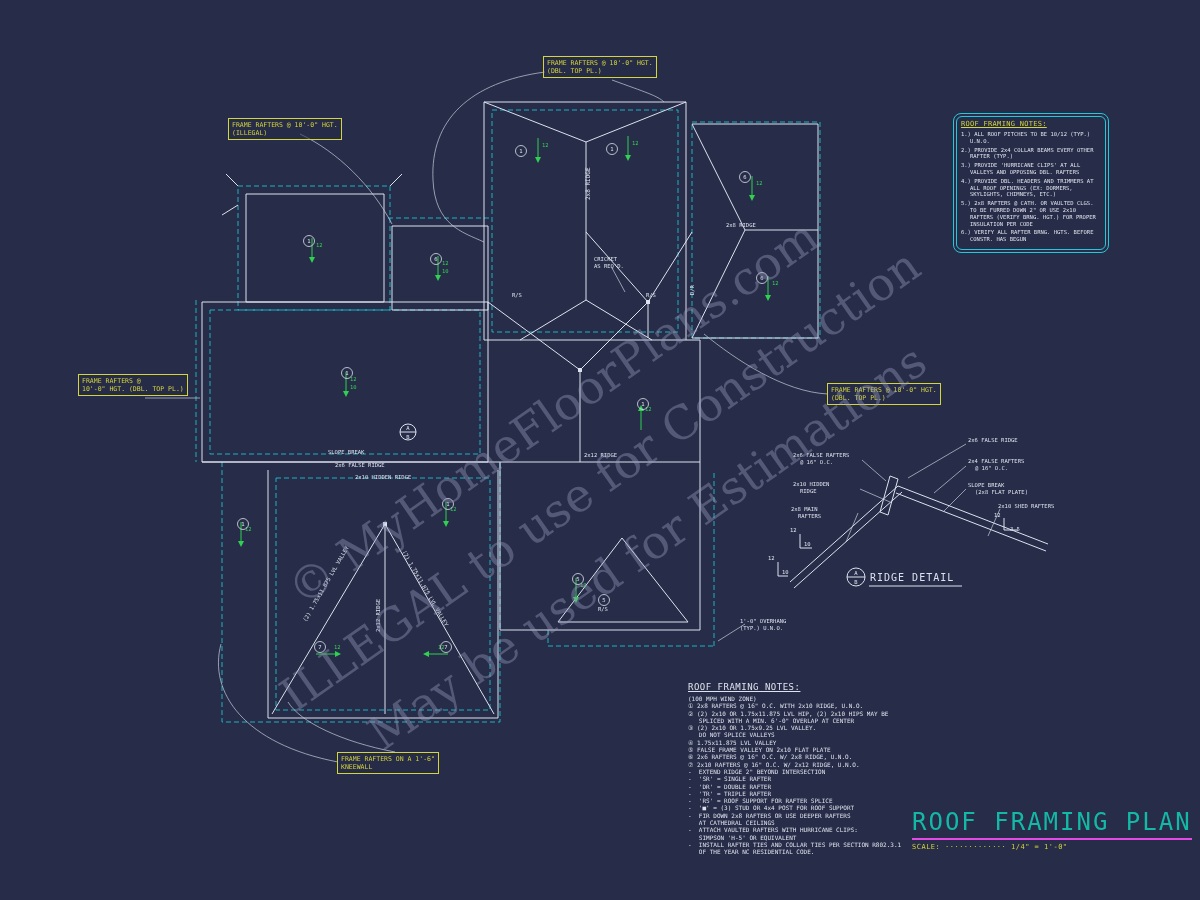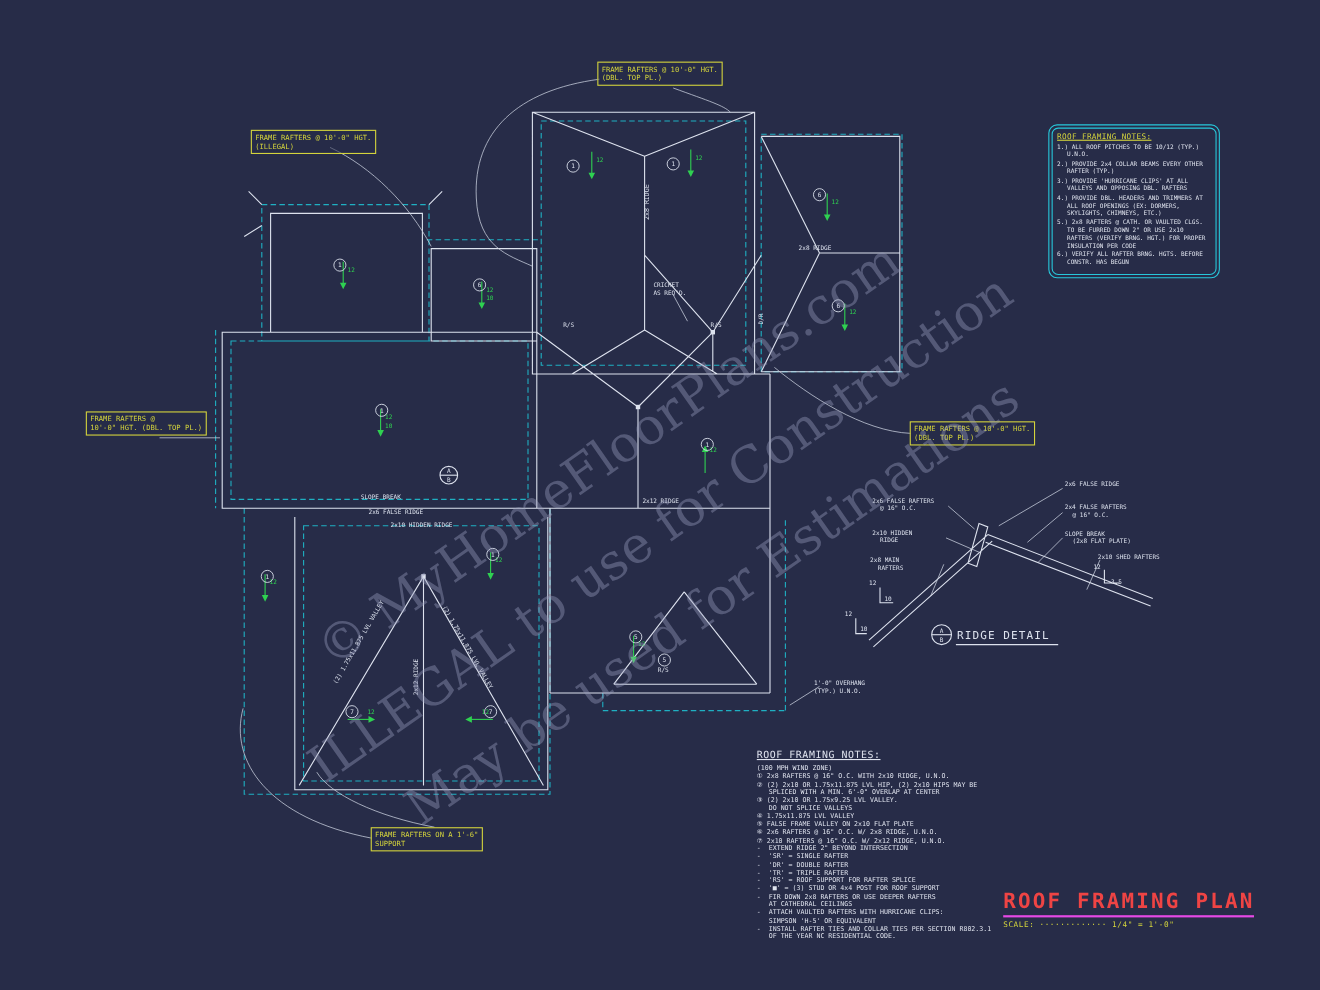--- a/index.html
+++ b/index.html
@@ -320,7 +320,7 @@
   </div>
   <div class="callout" style="left:337px;top:752px;">
     <div>FRAME RAFTERS ON A 1'-6"</div>
-    <div>SUPPORT</div>
+    <div>KNEEWALL</div>
   </div>
 
   <div class="notes-box">

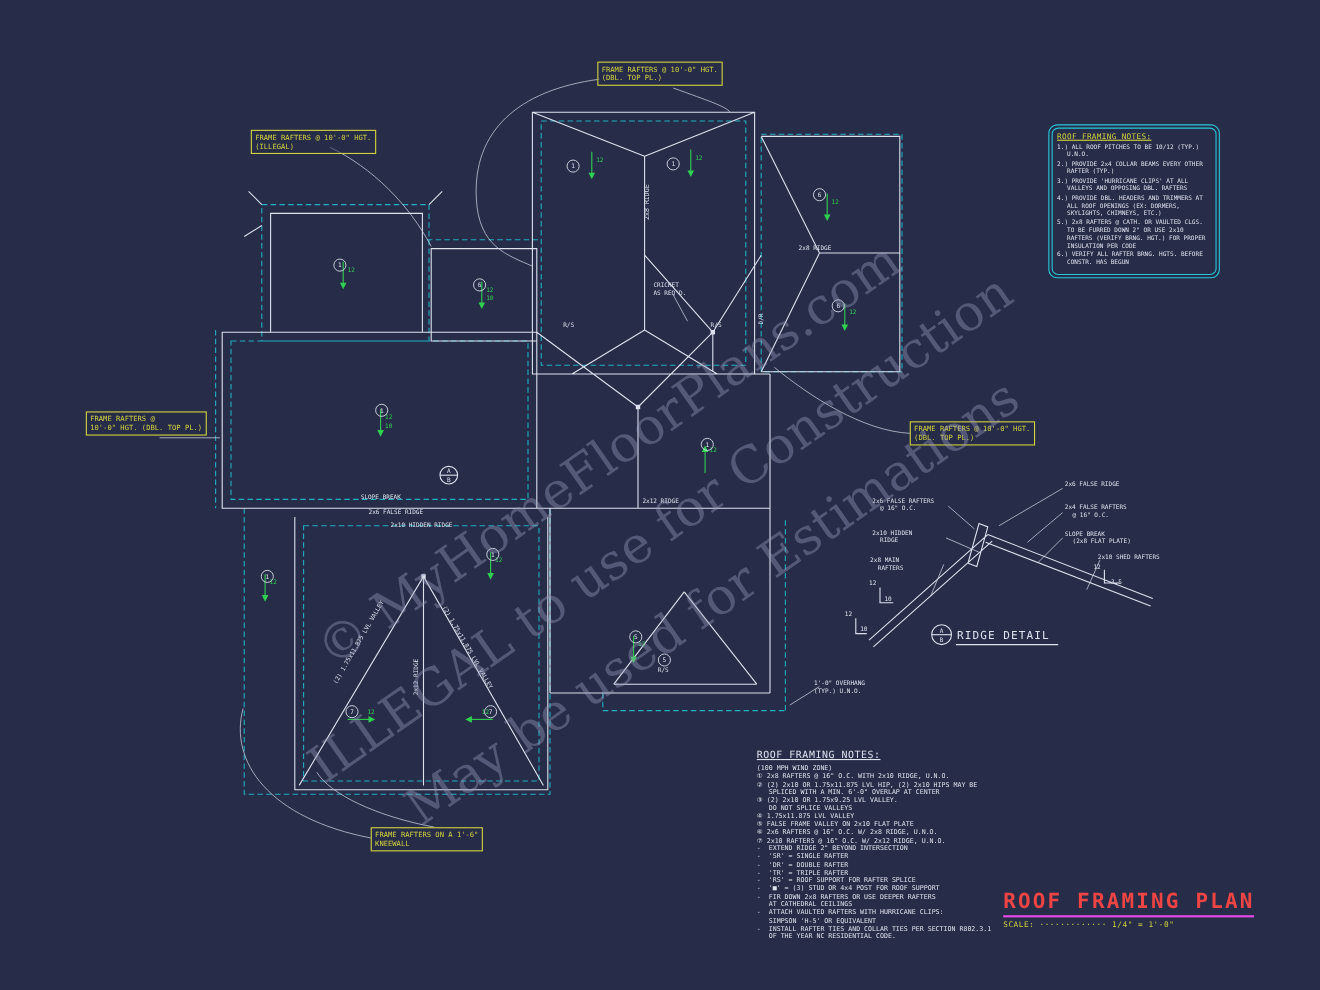--- a/index.html
+++ b/index.html
@@ -35,8 +35,8 @@
 
   
   .title-block{position:absolute;left:912px;top:808px;}
-  .tb-title{color:#ef4444;font-size:19px;letter-spacing:2px;border-bottom:2px solid #e549e5;
-            padding-bottom:2px;display:inline-block;font-weight:bold;}
+  .tb-title{color:#14b8a6;font-size:24px;letter-spacing:2px;border-bottom:2px solid #e549e5;
+            padding-bottom:2px;display:inline-block;}
   .tb-scale{color:#d4d43c;font-size:7px;margin-top:3px;letter-spacing:.5px;}
 
   

